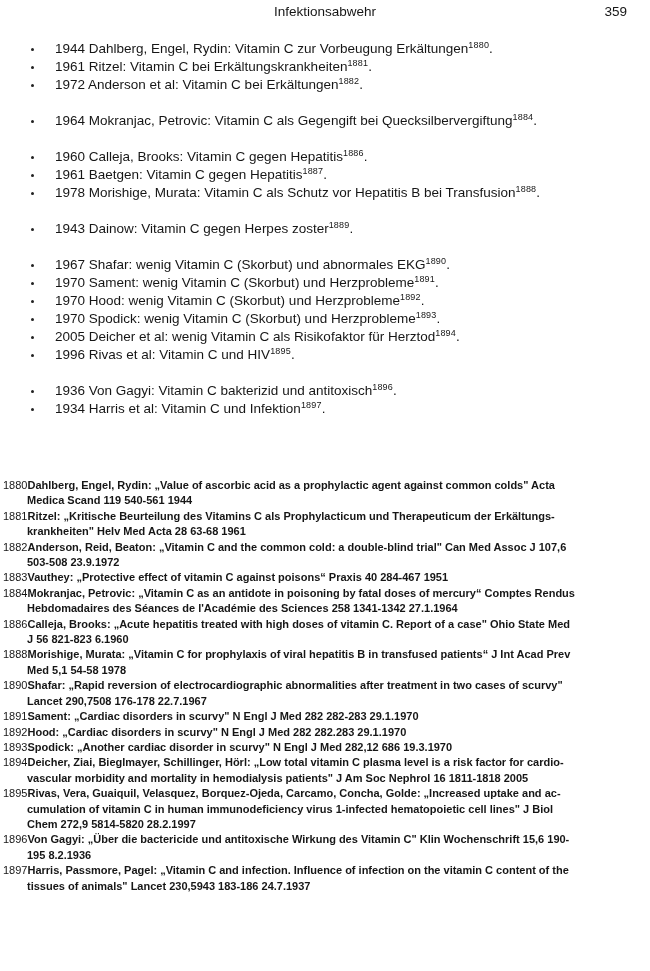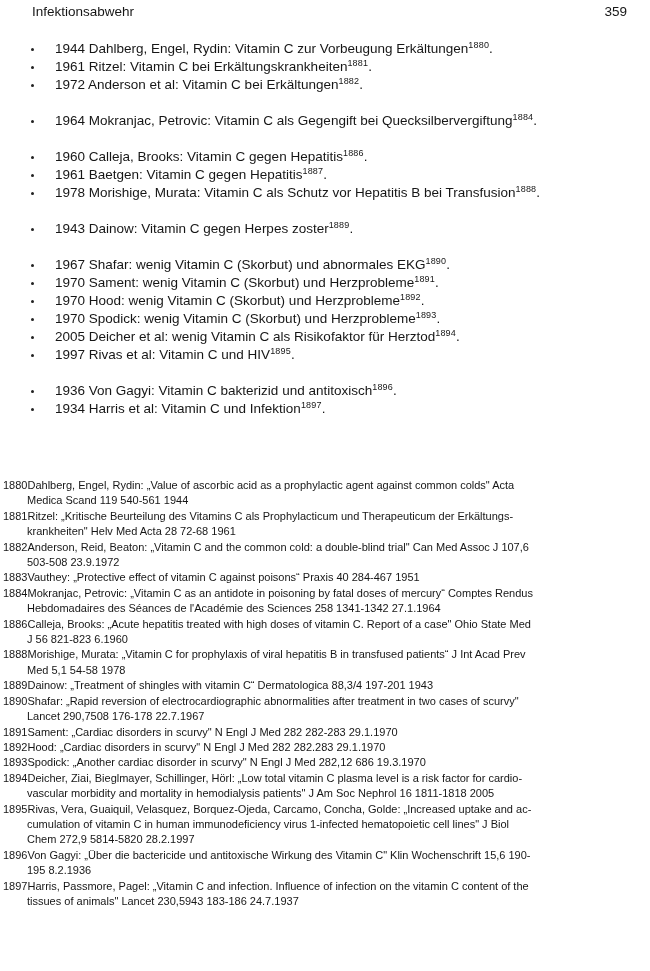--- a/index.html
+++ b/index.html
@@ -9,7 +9,7 @@
   }
   
   .header { position:absolute; top:4px; left:0; right:0; height:20px; font-size:13.5px; line-height:16px; }
-  .header .title { text-align:left;margin-left:32px; }
+  .header .title { text-align:center; }
   .header .pagenum { position:absolute; top:0; right:23px; }
   
   .bullets { position:absolute; top:40px; left:0; right:0; font-size:13.5px; line-height:18px; }

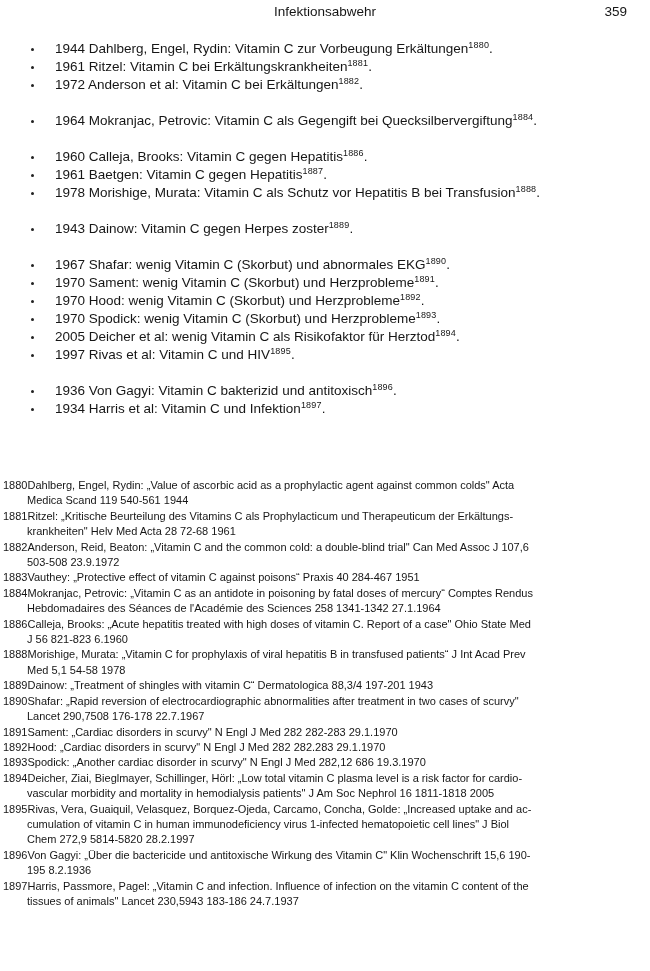--- a/index.html
+++ b/index.html
@@ -60,7 +60,7 @@
       <div class="item"><span class="dot"></span><span>1970 Hood: wenig Vitamin C (Skorbut) und Herzprobleme</span><sup class="ref">1892</sup><span>.</span></div>
       <div class="item"><span class="dot"></span><span>1970 Spodick: wenig Vitamin C (Skorbut) und Herzprobleme</span><sup class="ref">1893</sup><span>.</span></div>
       <div class="item"><span class="dot"></span><span>2005 Deicher et al: wenig Vitamin C als Risikofaktor für Herztod</span><sup class="ref">1894</sup><span>.</span></div>
-      <div class="item"><span class="dot"></span><span>1997 Rivas et al: Vitamin C und HIV</span><sup class="ref">1895</sup><span>.</span></div>
+      <div class="item"><span class="dot"></span><span>1996 Rivas et al: Vitamin C und HIV</span><sup class="ref">1895</sup><span>.</span></div>
     </div>
 
     <div class="group">

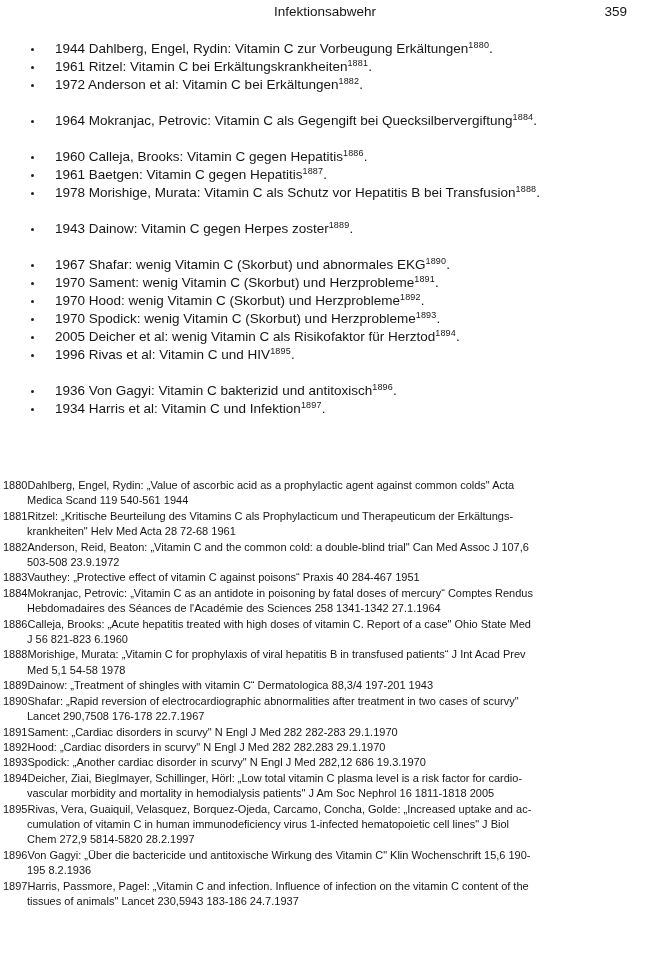--- a/index.html
+++ b/index.html
@@ -20,7 +20,7 @@
   
   .footnotes { position:absolute; top:478px; left:3px; right:4px; font-size:11px; line-height:15.4px; }
   .footnote { padding-left:24px; text-indent:-24px; }
-  .footnote .fn-text { white-space:pre-line; }
+  .footnote .fn-text { white-space:pre-line;font-weight:bold; }
 </style>
 </head>
 <body>

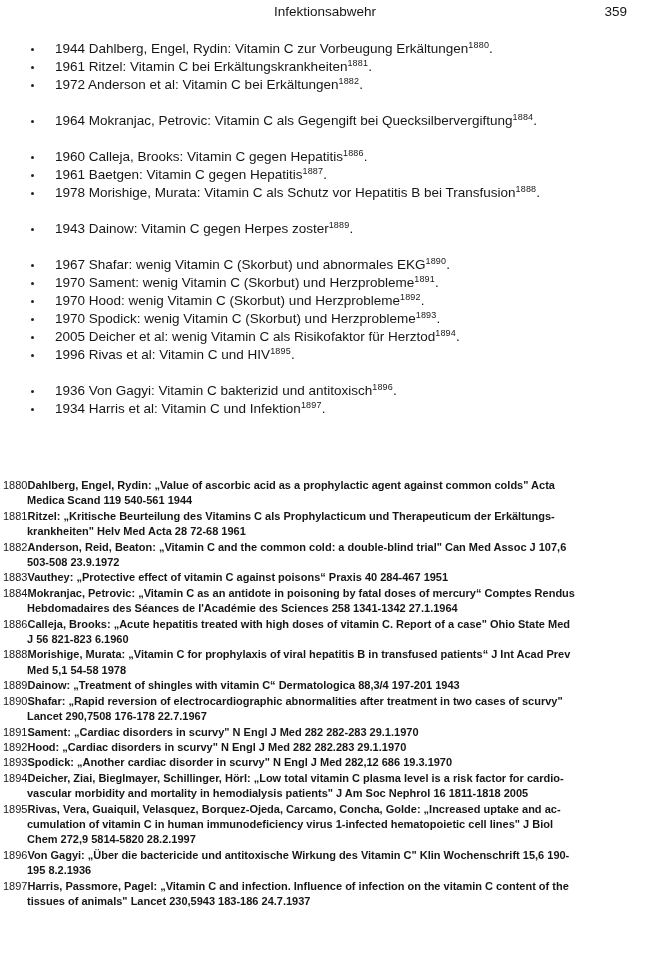--- a/index.html
+++ b/index.html
@@ -74,7 +74,7 @@
     <div class="footnote"><span class="fn-num">1880</span><span class="fn-text">Dahlberg, Engel, Rydin: „Value of ascorbic acid as a prophylactic agent against common colds" Acta
 Medica Scand 119 540-561 1944</span></div>
     <div class="footnote"><span class="fn-num">1881</span><span class="fn-text">Ritzel: „Kritische Beurteilung des Vitamins C als Prophylacticum und Therapeuticum der Erkältungs-
-krankheiten" Helv Med Acta 28 72-68 1961</span></div>
+krankheiten" Helv Med Acta 28 63-68 1961</span></div>
     <div class="footnote"><span class="fn-num">1882</span><span class="fn-text">Anderson, Reid, Beaton: „Vitamin C and the common cold: a double-blind trial" Can Med Assoc J 107,6
 503-508 23.9.1972</span></div>
     <div class="footnote"><span class="fn-num">1883</span><span class="fn-text">Vauthey: „Protective effect of vitamin C against poisons“ Praxis 40 284-467 1951</span></div>

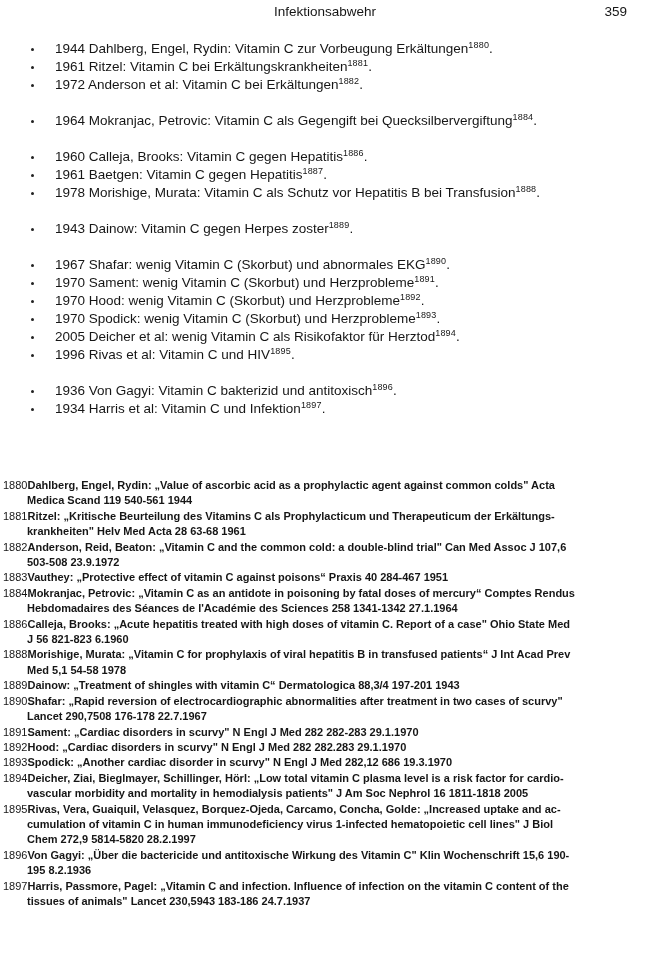--- a/index.html
+++ b/index.html
@@ -84,7 +84,6 @@
 J 56 821-823 6.1960</span></div>
     <div class="footnote"><span class="fn-num">1888</span><span class="fn-text">Morishige, Murata: „Vitamin C for prophylaxis of viral hepatitis B in transfused patients“ J Int Acad Prev
 Med 5,1 54-58 1978</span></div>
-    <div class="footnote"><span class="fn-num">1889</span><span class="fn-text">Dainow: „Treatment of shingles with vitamin C“ Dermatologica 88,3/4 197-201 1943</span></div>
     <div class="footnote"><span class="fn-num">1890</span><span class="fn-text">Shafar: „Rapid reversion of electrocardiographic abnormalities after treatment in two cases of scurvy"
 Lancet 290,7508 176-178 22.7.1967</span></div>
     <div class="footnote"><span class="fn-num">1891</span><span class="fn-text">Sament: „Cardiac disorders in scurvy" N Engl J Med 282 282-283 29.1.1970</span></div>

